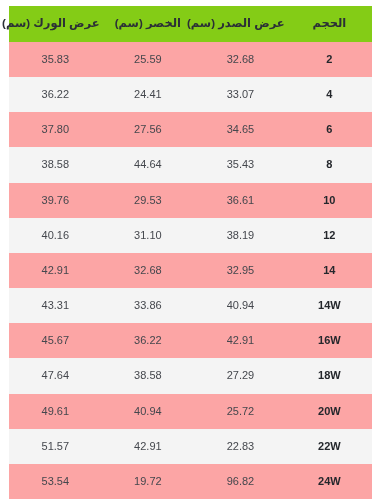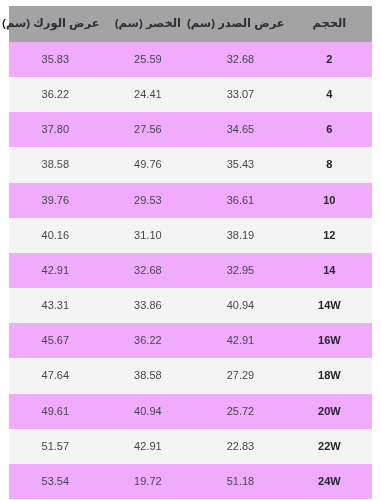--- a/index.html
+++ b/index.html
@@ -32,7 +32,7 @@
   table.size-chart col.c-hip    { width: 25.5%; }
 
   thead th {
-    background: #a3a3a3;
+    background: #84cc16;
     color: #2b2f36;
     font-size: 11.5px;
     font-weight: bold;

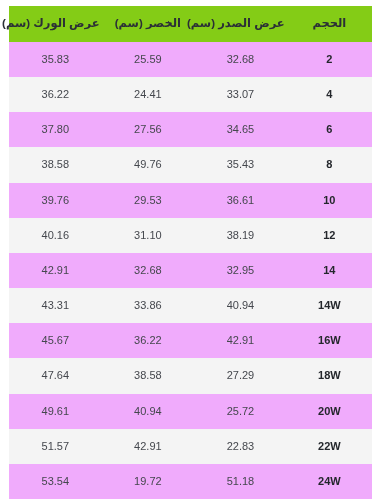--- a/index.html
+++ b/index.html
@@ -56,7 +56,7 @@
     font-size: 11px;
   }
   tbody tr.stripe-light td {
-    background: #f0abfc;
+    background: #fca5a5;
   }
   tbody tr.stripe-gray td {
     background: #f4f4f4;

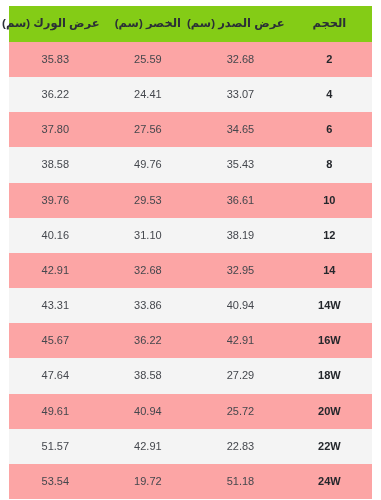--- a/index.html
+++ b/index.html
@@ -103,7 +103,7 @@
       <tr class="stripe-gray">
         <td class="size-cell">8</td>
         <td>35.43</td>
-        <td>49.76</td>
+        <td>44.64</td>
         <td>38.58</td>
       </tr>
       <tr class="stripe-light">

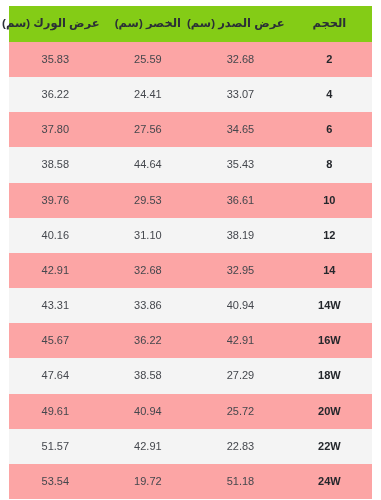--- a/index.html
+++ b/index.html
@@ -156,7 +156,7 @@
       </tr>
       <tr class="stripe-light">
         <td class="size-cell">24W</td>
-        <td>51.18</td>
+        <td>96.82</td>
         <td>19.72</td>
         <td>53.54</td>
       </tr>

